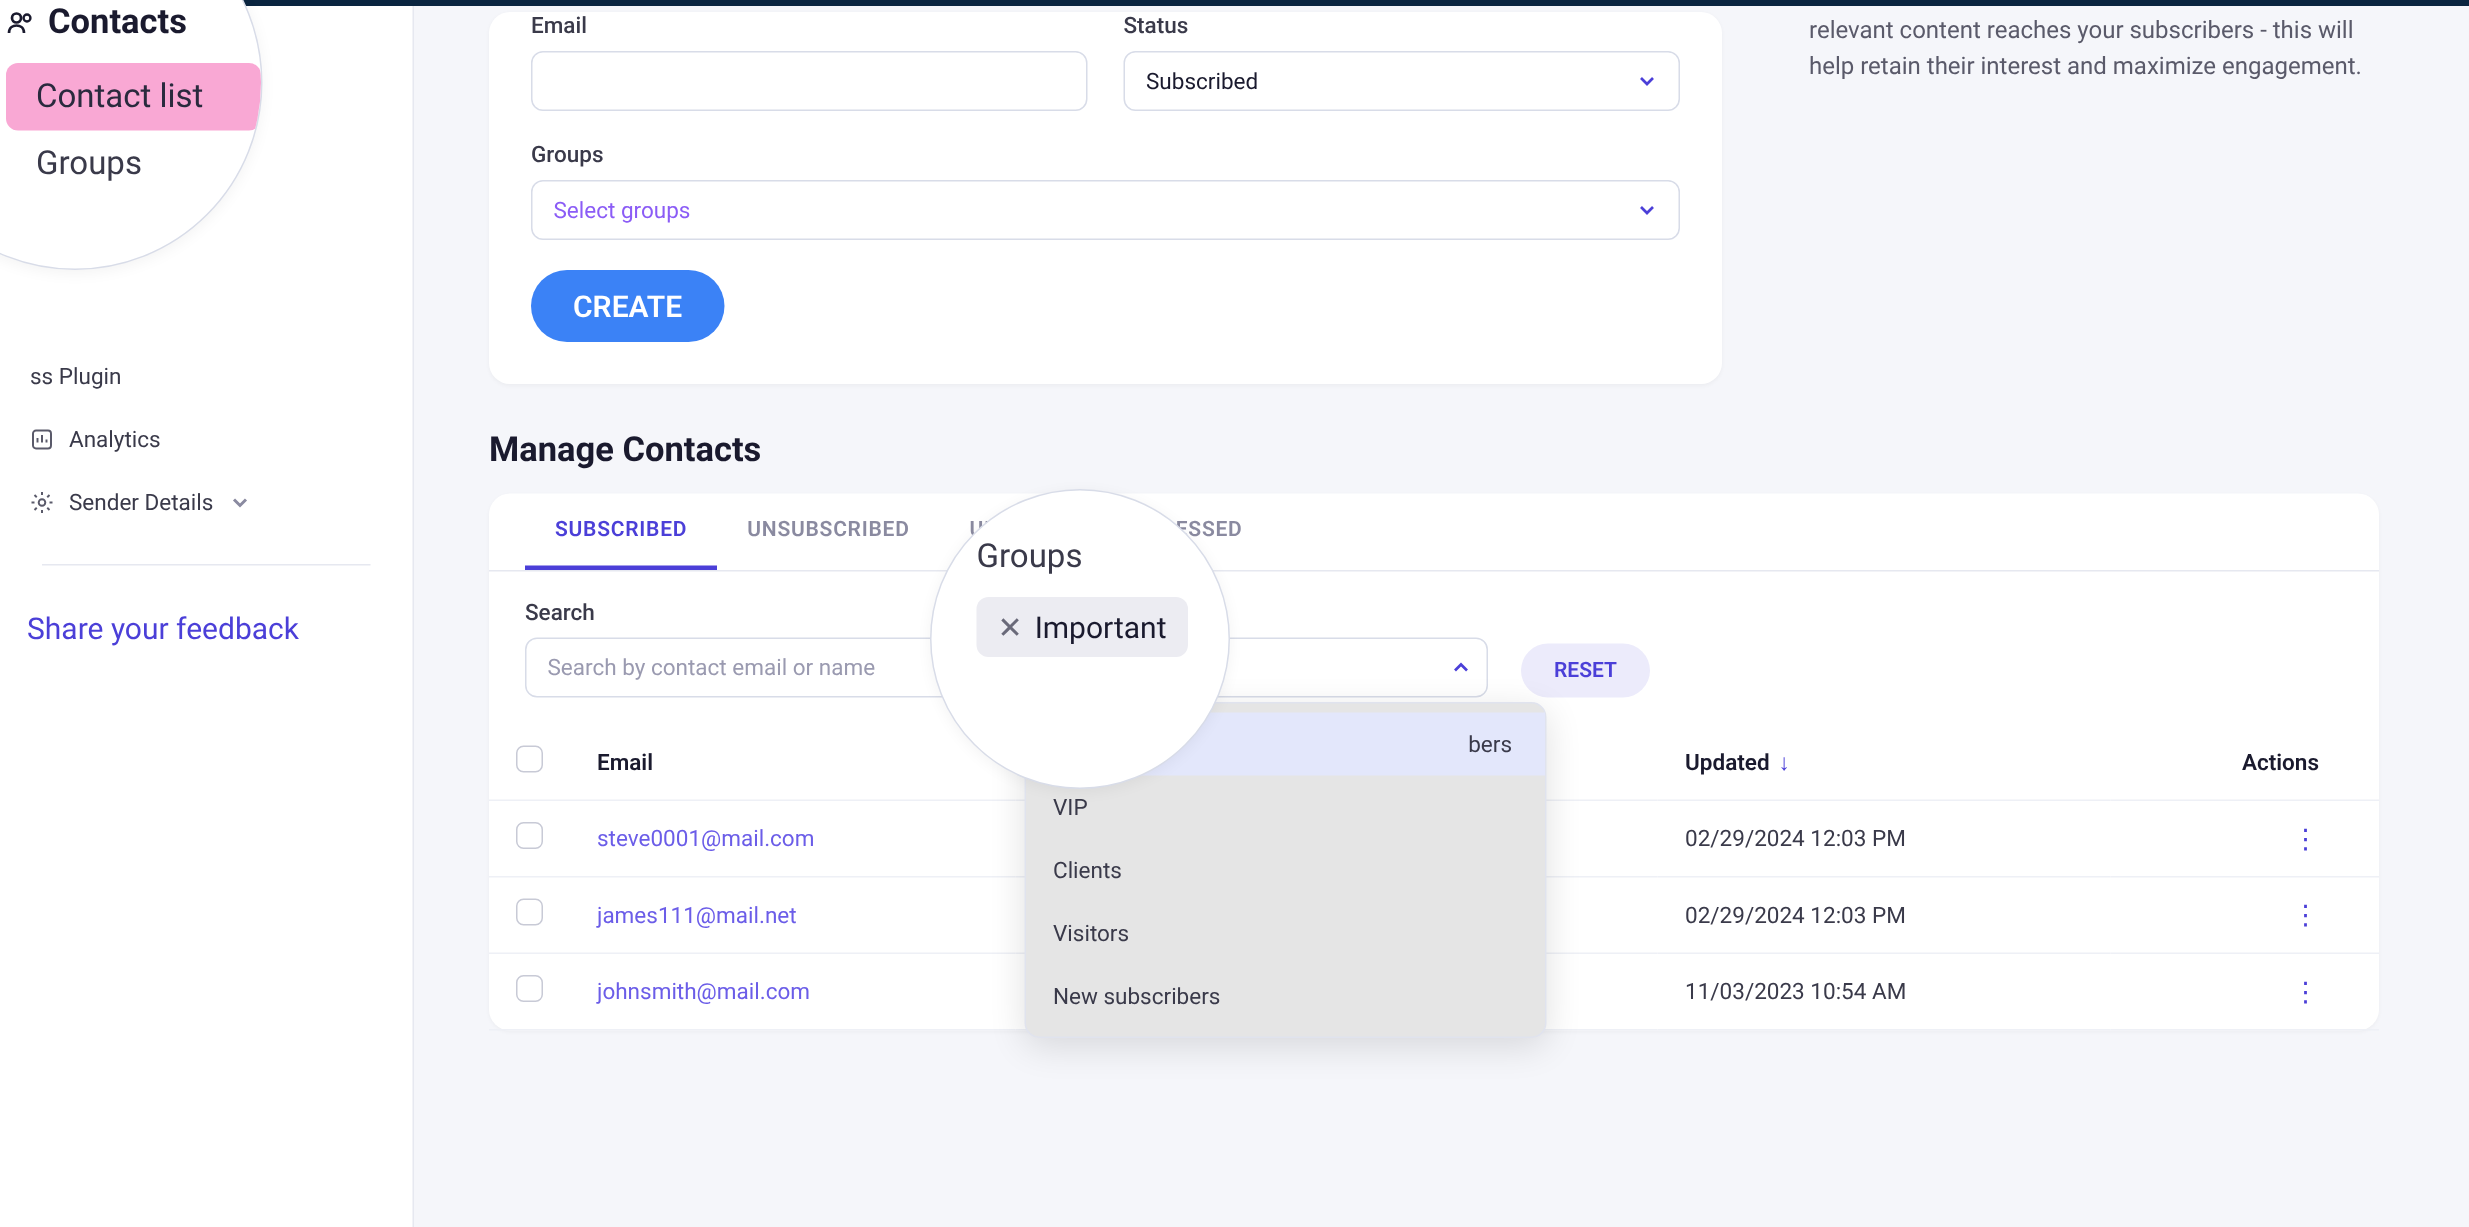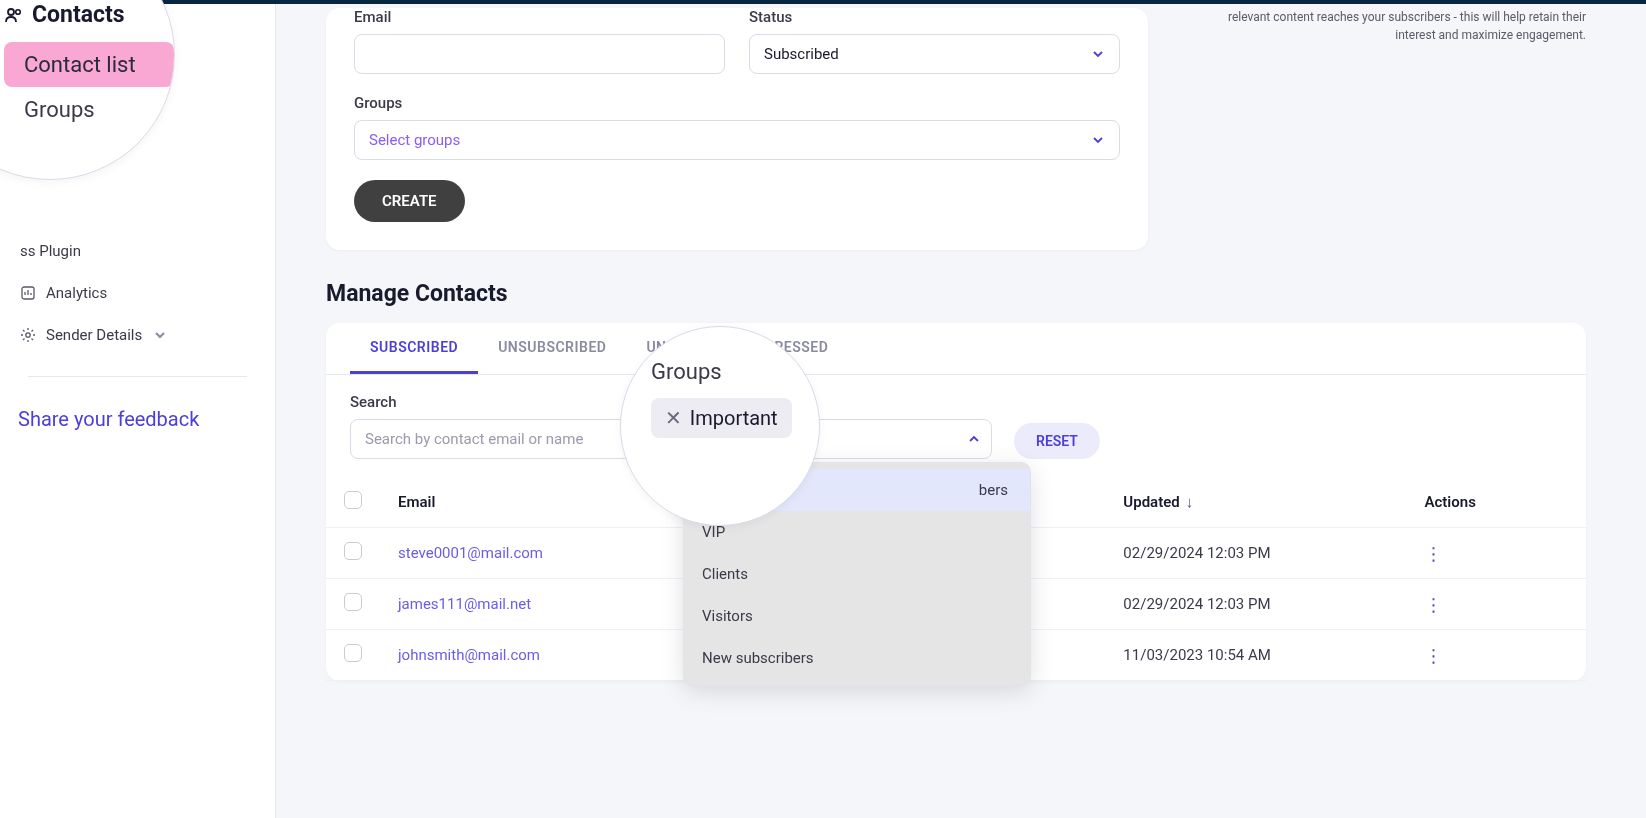--- a/index.html
+++ b/index.html
@@ -174,11 +174,10 @@
     }
     .info-text {
       color: #5a5a6a;
-      font-size: 12px;
+      font-size: 16px;
       line-height: 1.5;
       padding: 0 0 0 40px;
       margin-top: 4px;
-      text-align: right;
     }
     .section-title {
       font-size: 23px;

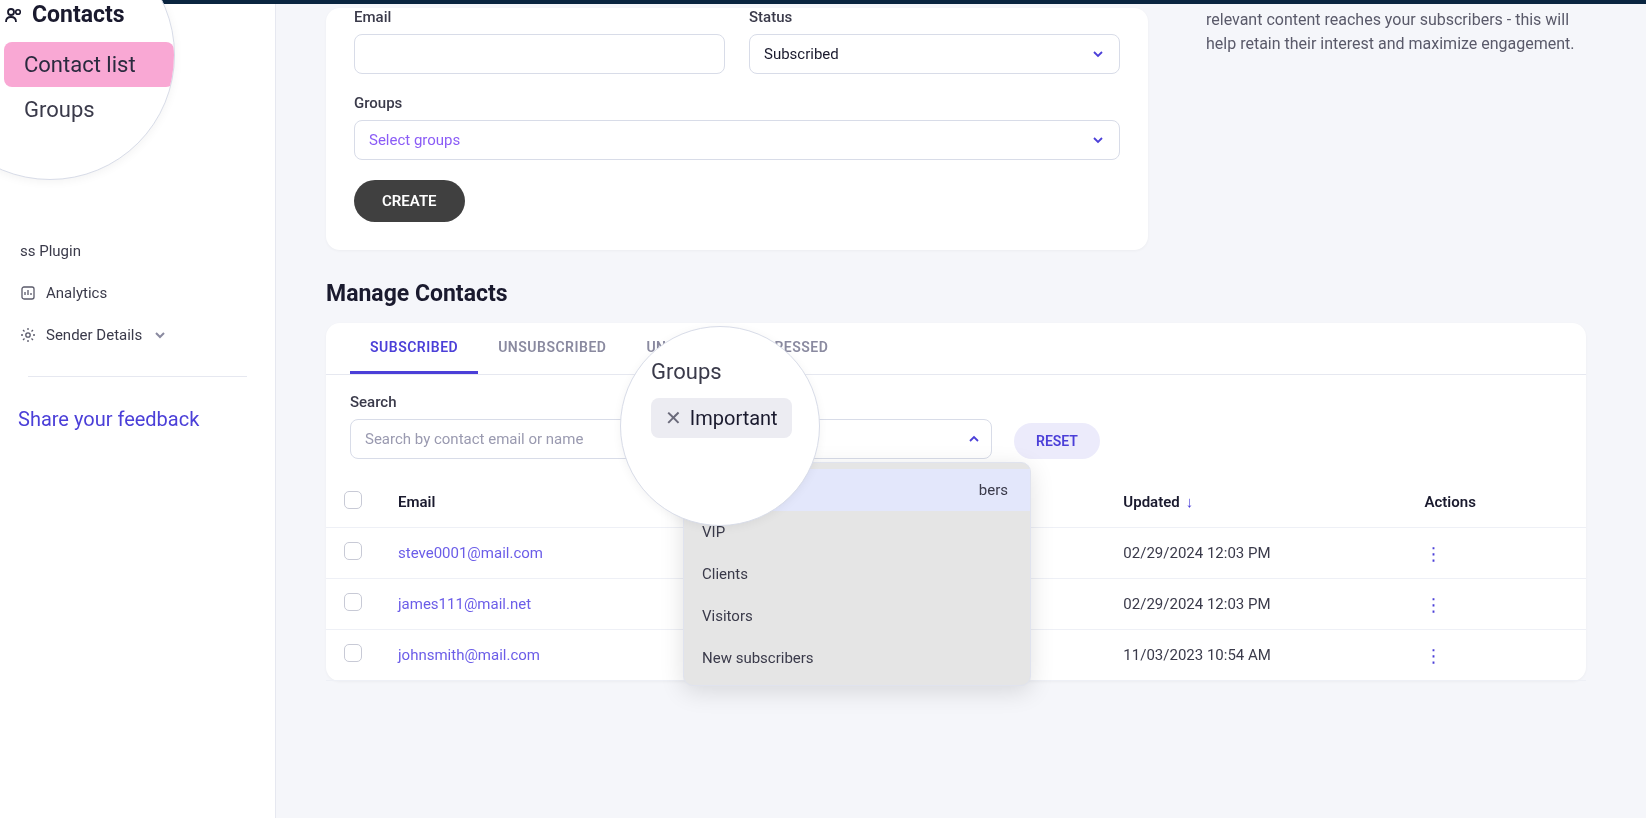--- a/index.html
+++ b/index.html
@@ -163,12 +163,12 @@
     }
     .create-btn {
       margin-top: 20px;
-      background: #404040;
+      background: #3b82f6;
       color: #fff;
       border: none;
       border-radius: 24px;
       padding: 12px 28px;
-      font-size: 15px;
+      font-size: 20px;
       font-weight: 600;
       cursor: pointer;
     }

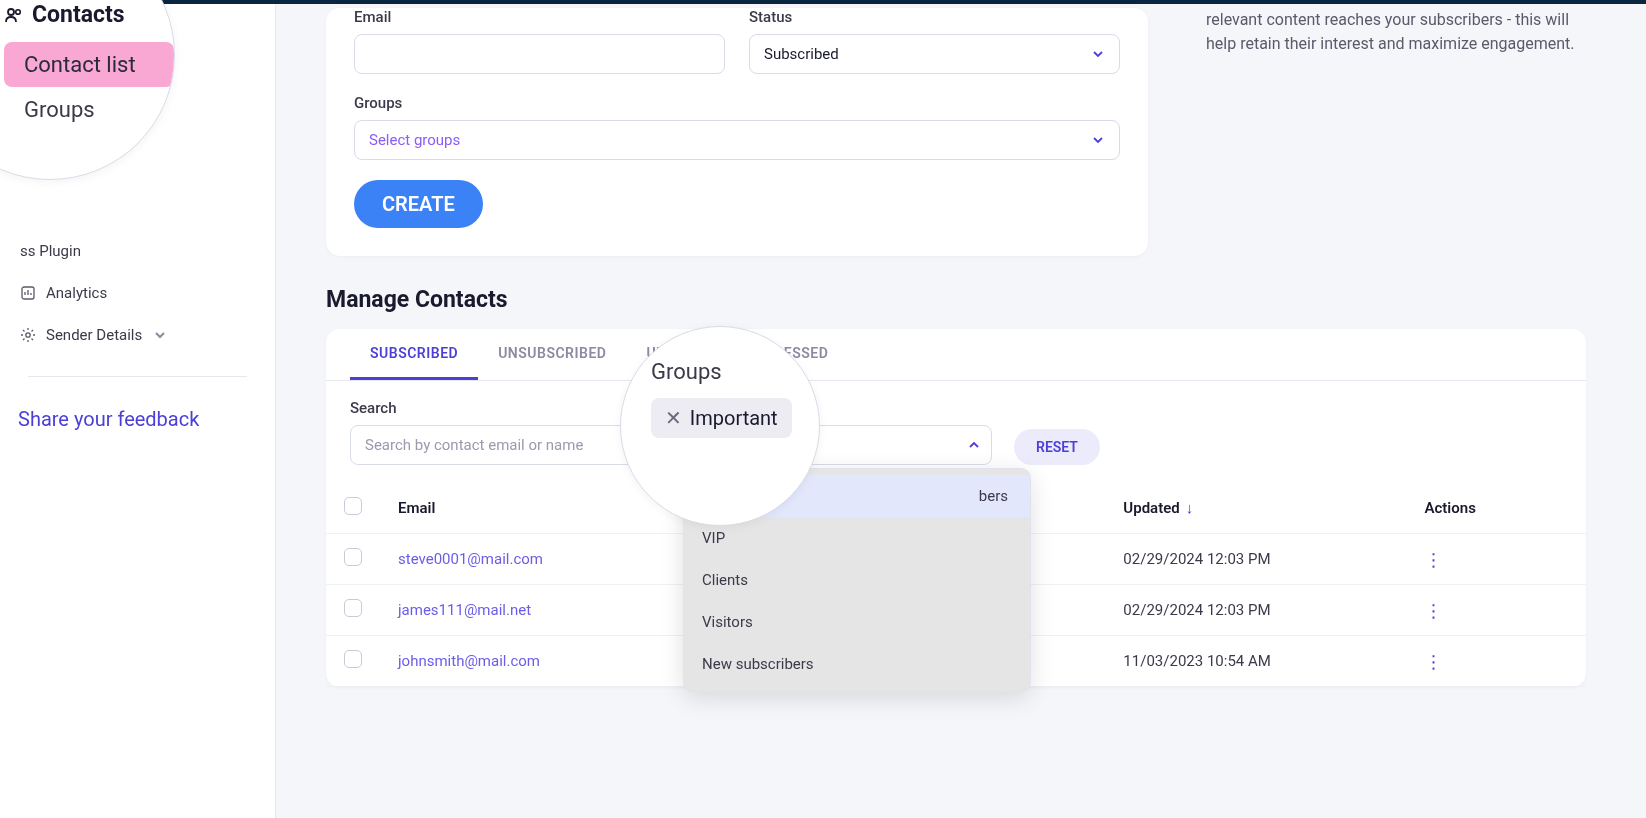--- a/index.html
+++ b/index.html
@@ -326,7 +326,7 @@
       padding-right: 30px;
     }
     th:first-child, td:first-child { width: 48px; }
-    th:last-child, td:last-child { text-align: left; padding-right: 40px; }
+    th:last-child, td:last-child { text-align: right; padding-right: 40px; }
     .circle-overlay2 {
       position: absolute;
       top: 326px;

